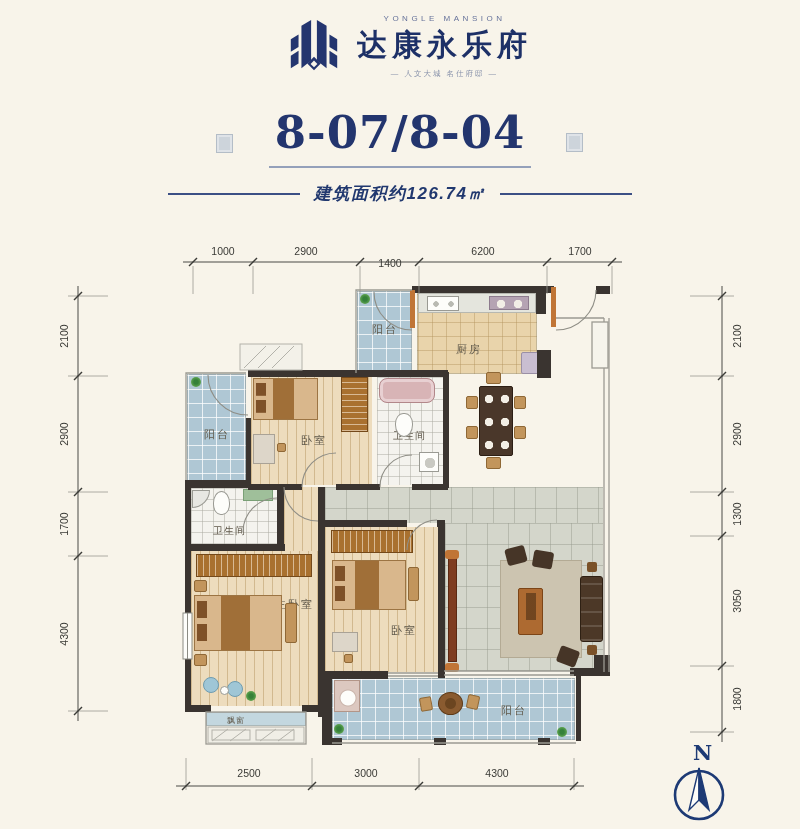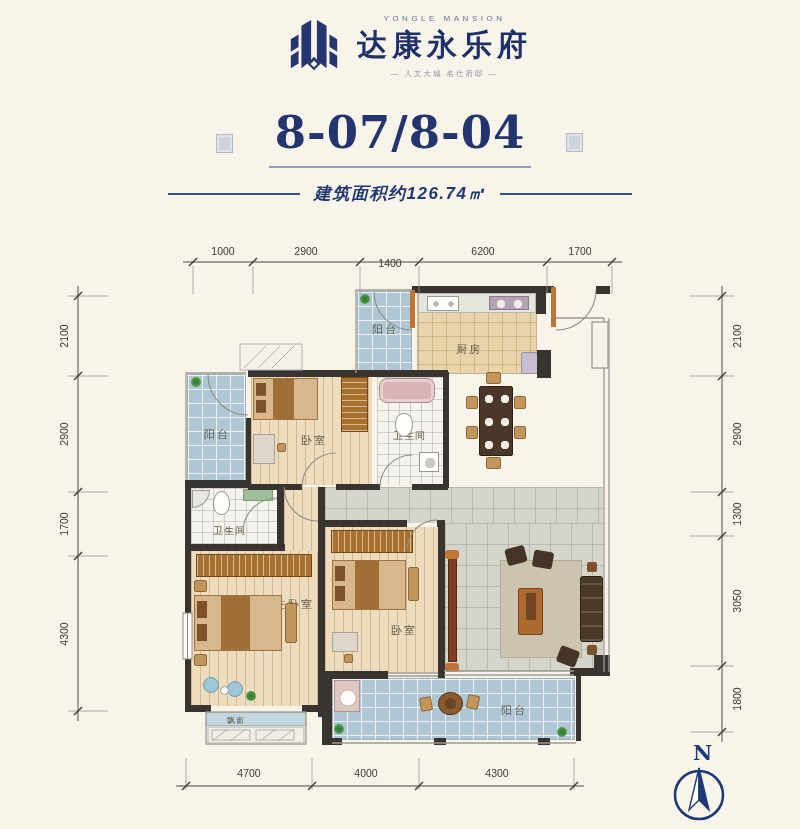--- a/index.html
+++ b/index.html
@@ -337,7 +337,7 @@
   <span class="dim v" style="left:737px;top:601px;">3050</span>
   <span class="dim v" style="left:737px;top:699px;">1800</span>
 
-  <span class="dim" style="left:249px;top:773px;">4700</span>
+  <span class="dim" style="left:249px;top:773px;">2500</span>
   <span class="dim" style="left:366px;top:773px;">4000</span>
   <span class="dim" style="left:497px;top:773px;">4300</span>
 

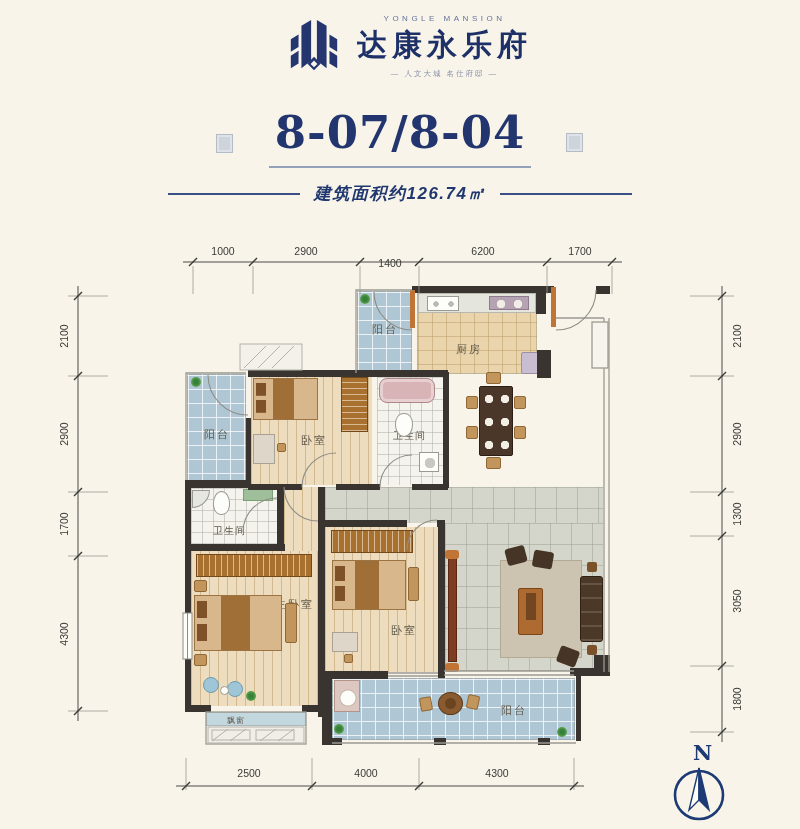--- a/index.html
+++ b/index.html
@@ -338,7 +338,7 @@
   <span class="dim v" style="left:737px;top:699px;">1800</span>
 
   <span class="dim" style="left:249px;top:773px;">2500</span>
-  <span class="dim" style="left:366px;top:773px;">4000</span>
+  <span class="dim" style="left:366px;top:773px;">3000</span>
   <span class="dim" style="left:497px;top:773px;">4300</span>
 
   <svg class="abs" style="left:652px;top:742px;" width="96" height="86" viewBox="0 0 96 86">

